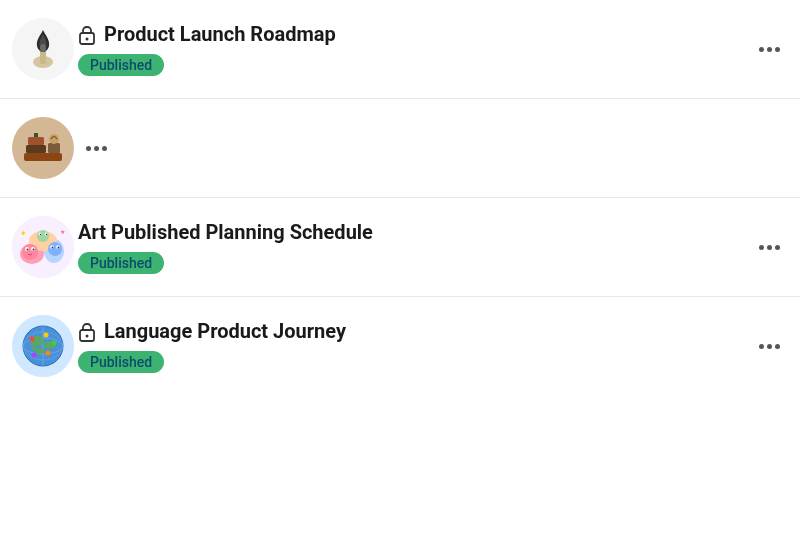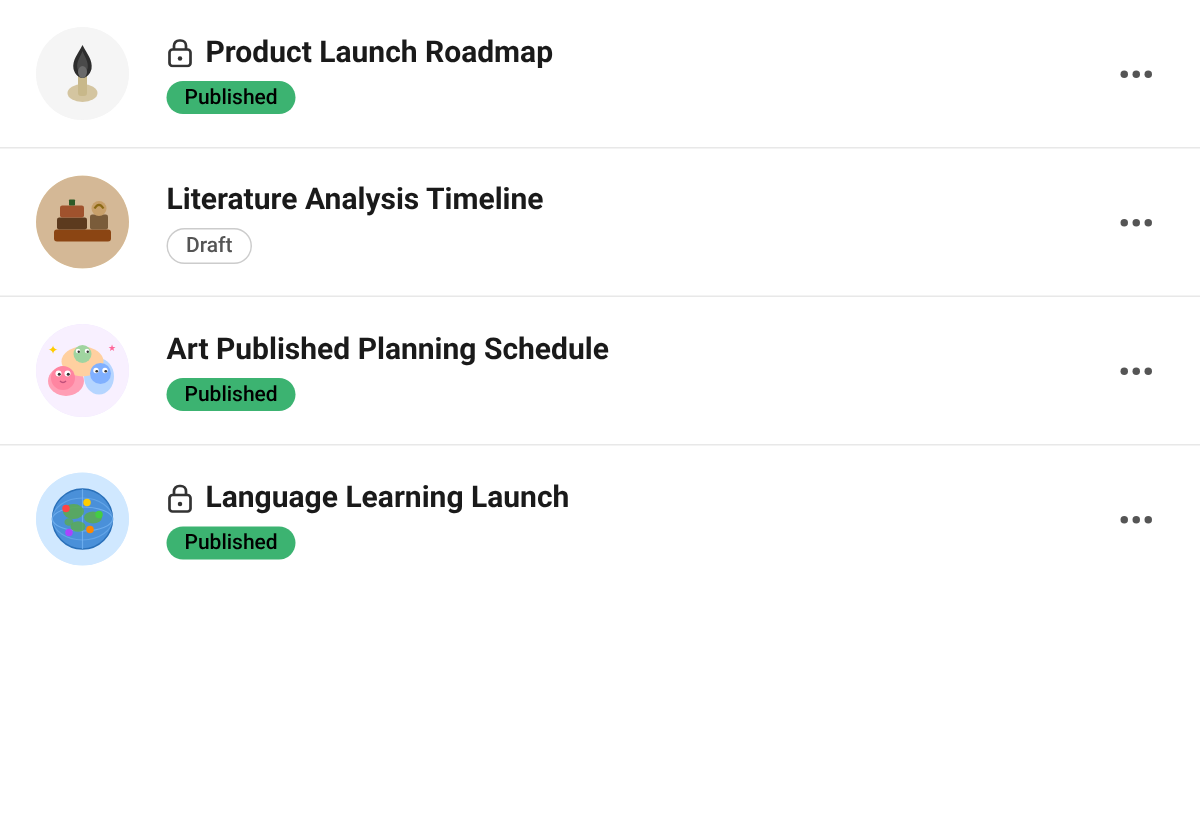--- a/index.html
+++ b/index.html
@@ -24,9 +24,9 @@
     .list-item {
       display: flex;
       align-items: center;
-      padding: 18px 24px;
+      padding: 18px 12px;
       border-bottom: 1px solid #e8e8e8;
-      gap: 25px;
+      gap: 4px;
     }
 
     .list-item:last-child {

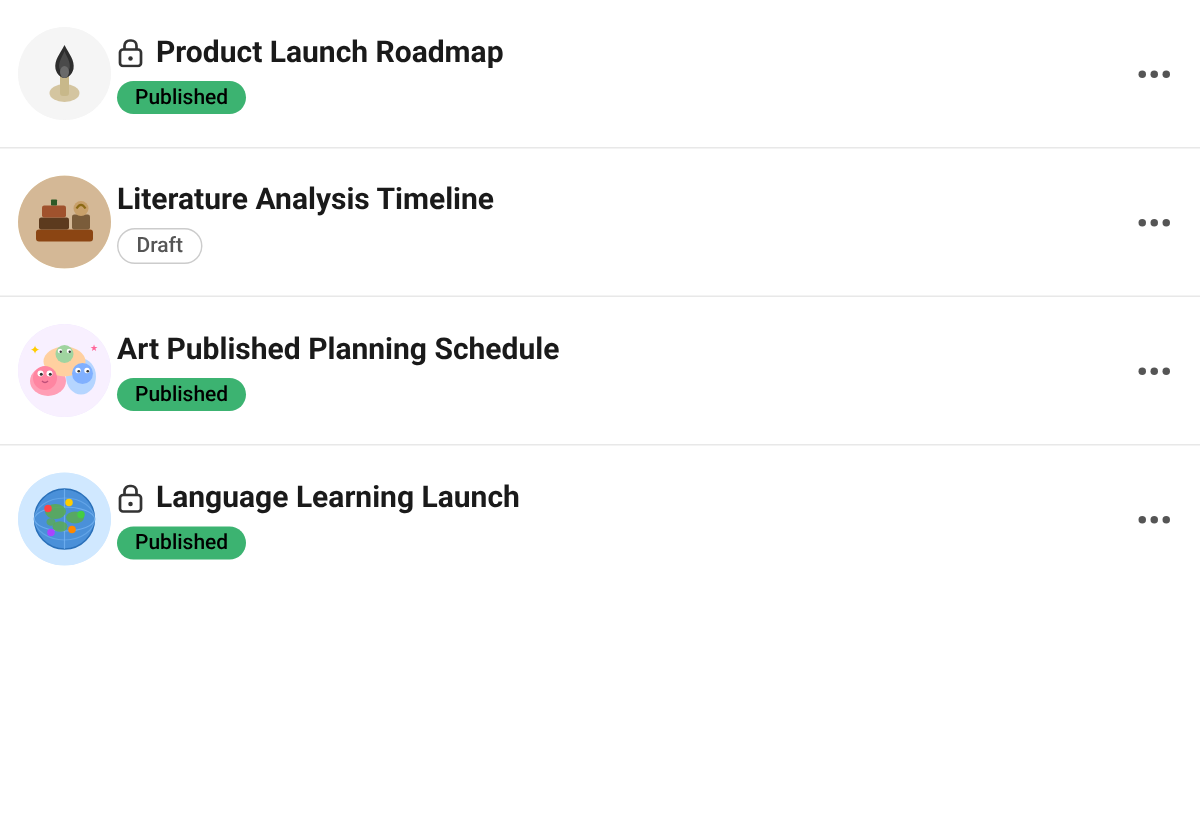--- a/index.html
+++ b/index.html
@@ -83,7 +83,7 @@
 
     .badge-published {
       background: #3cb371;
-      color: #000000;
+      color: #0c4a6e;
     }
 
     .badge-draft {

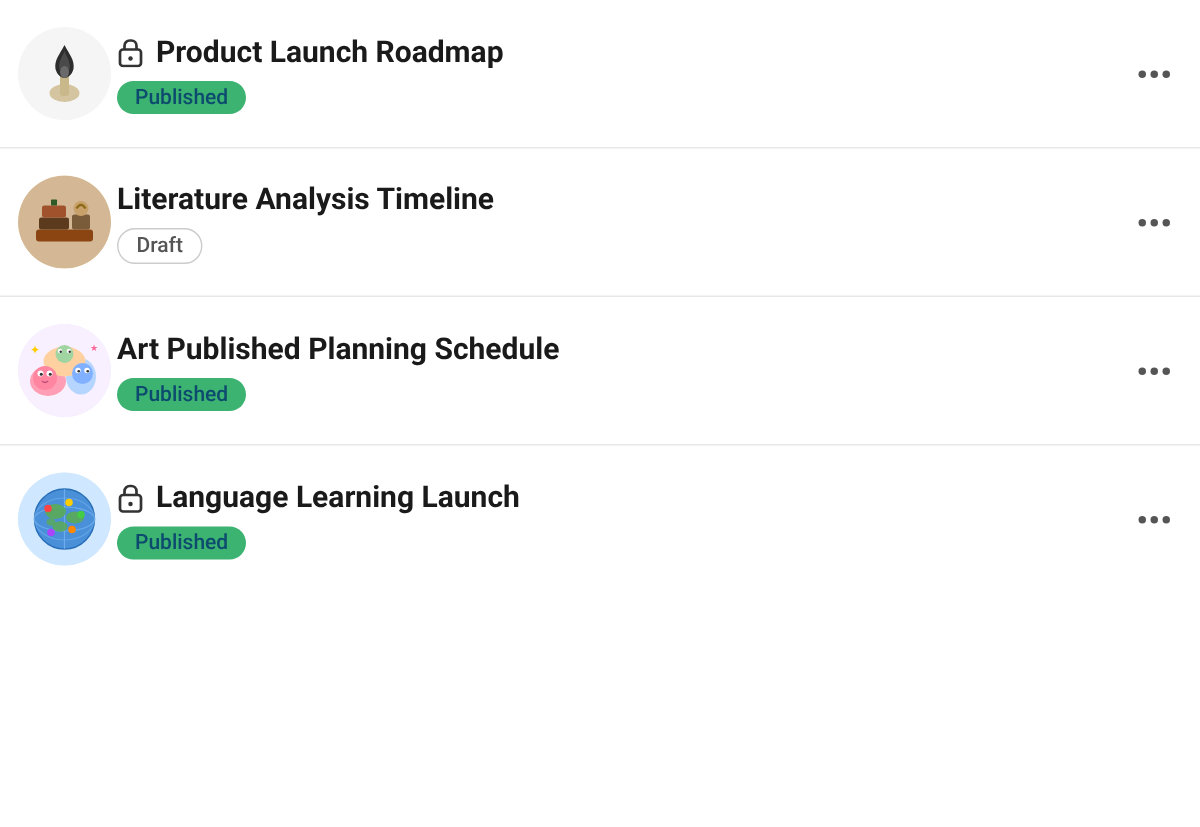--- a/index.html
+++ b/index.html
@@ -177,12 +177,6 @@
         <rect x="22" y="16" width="4" height="4" rx="0.5" fill="#2d5a27"></rect>
       </svg>
     </div>
-    <div class="item-content">
-      <div class="item-title">
-        <span>Literature Analysis Timeline</span>
-      </div>
-      <span class="badge badge-draft">Draft</span>
-    </div>
     <div class="more-button">
       <div class="dot"></div>
       <div class="dot"></div>

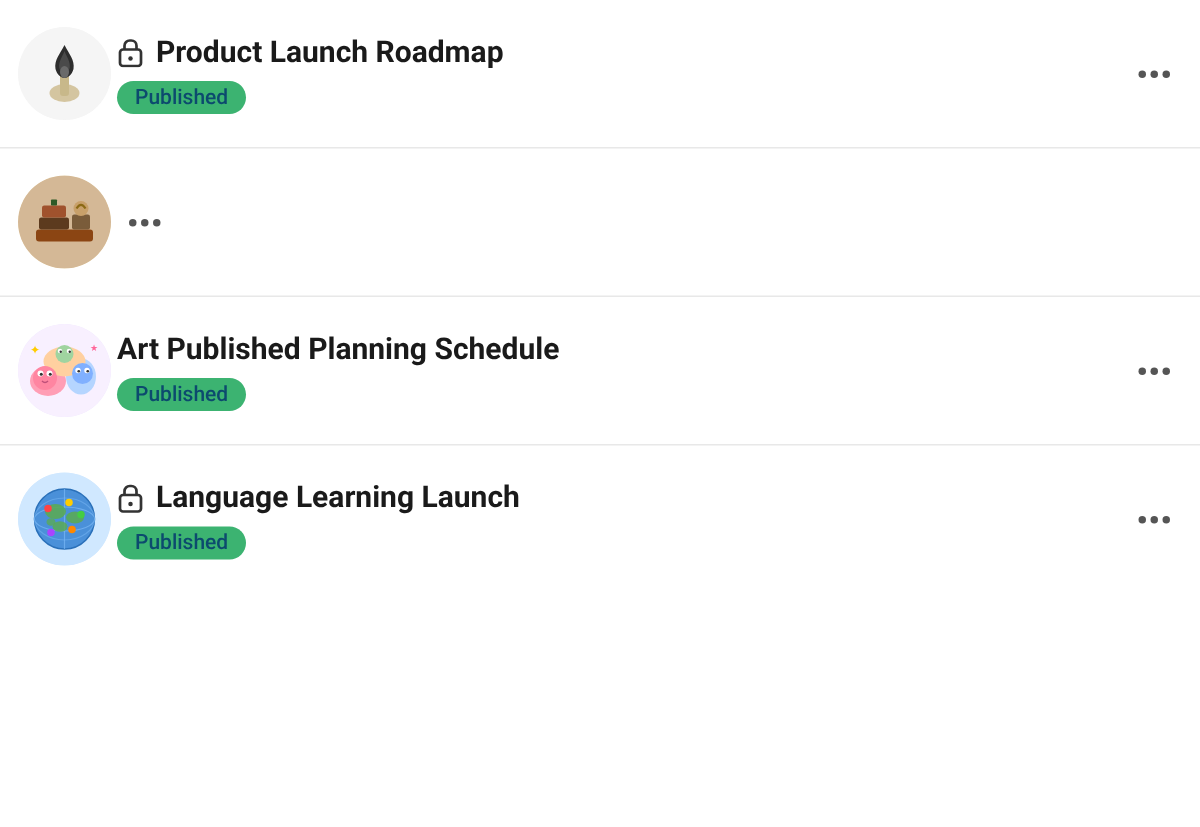--- a/index.html
+++ b/index.html
@@ -262,7 +262,7 @@
             <circle cx="9" cy="14" r="1.5" fill="#333"></circle>
           </svg>
         </span>
-        <span>Language Learning Launch</span>
+        <span>Language Product Journey</span>
       </div>
       <span class="badge badge-published">Published</span>
     </div>

